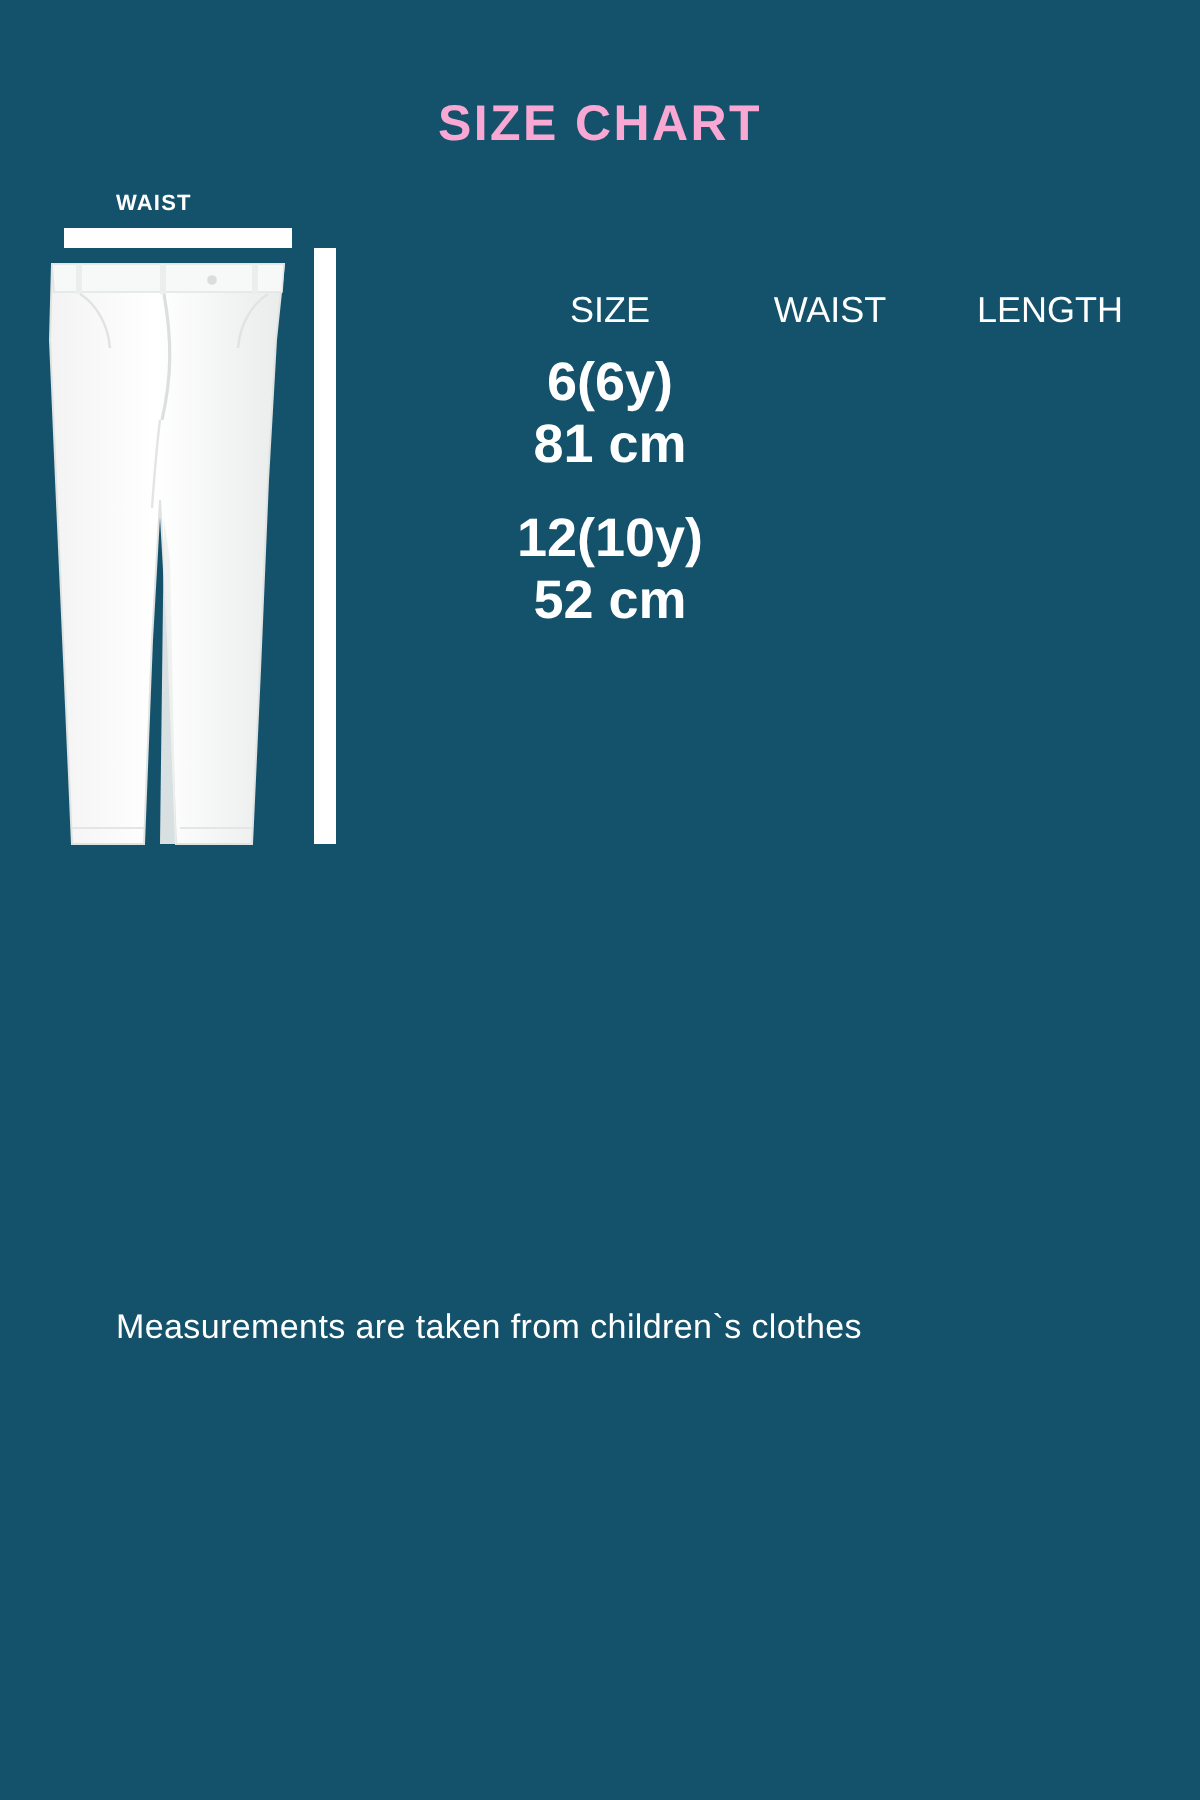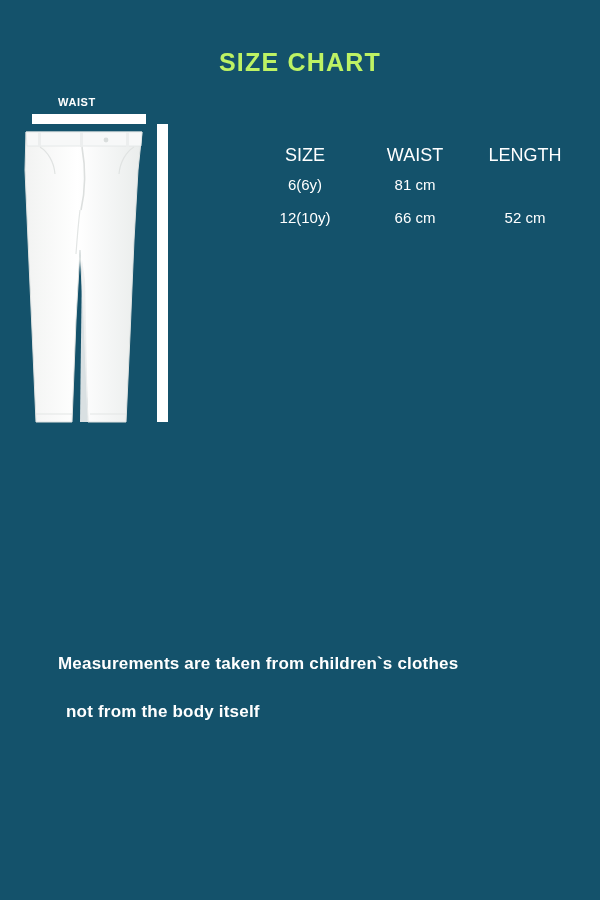--- a/index.html
+++ b/index.html
@@ -31,7 +31,7 @@
     font-size: 25px;
     font-weight: bold;
     letter-spacing: 1.2px;
-    color: #bef264;
+    color: #f9a8d4;
   }
 
   

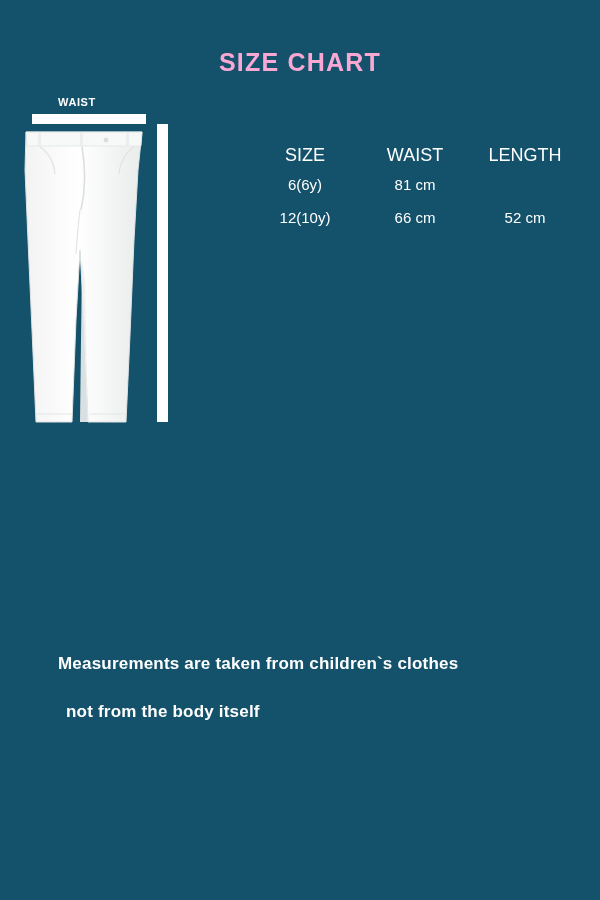--- a/index.html
+++ b/index.html
@@ -110,9 +110,10 @@
     margin-bottom: 10px;
   }
   .t-row.body {
-    font-size: 15px;
-    font-weight: normal;
+    font-size: 27px;
+    font-weight: bold;
     margin-bottom: 16px;
+    flex-direction: column;
   }
   .c-size {
     width: 110px;

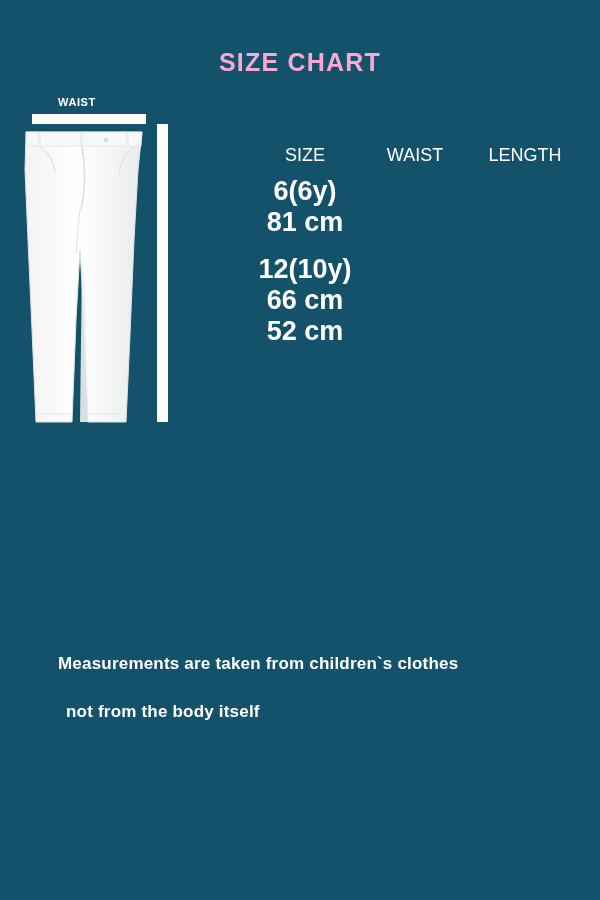--- a/index.html
+++ b/index.html
@@ -208,7 +208,6 @@
 
     <div class="t-row body">
       <div class="c-size">12(10y)</div>
-      <div class="c-waist">66 cm</div>
       <div class="c-length">52 cm</div>
     </div>
 

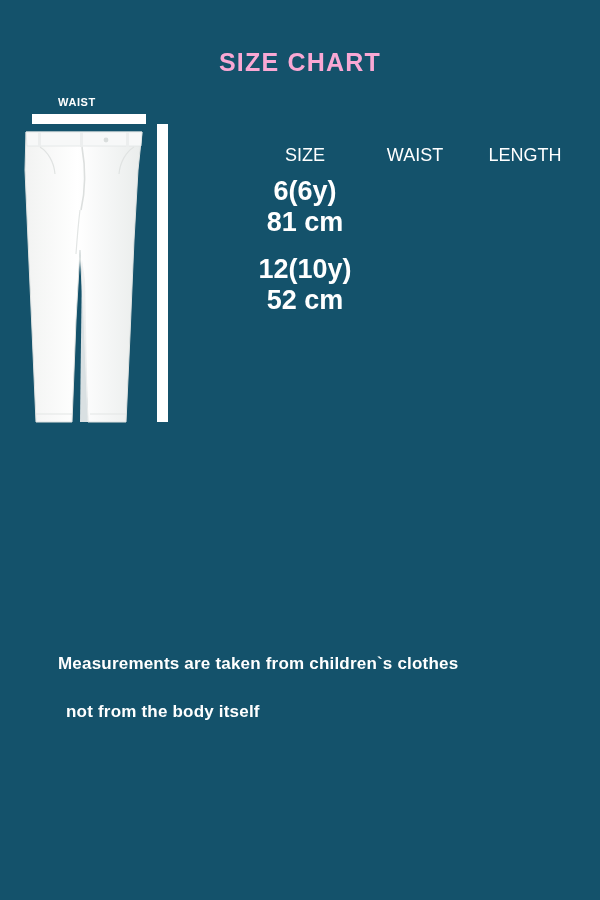--- a/index.html
+++ b/index.html
@@ -135,7 +135,7 @@
     top: 640px;
     width: 520px;
     font-size: 17px;
-    font-weight: bold;
+    font-weight: normal;
     line-height: 48px;
     color: #ffffff;
     letter-spacing: 0.2px;

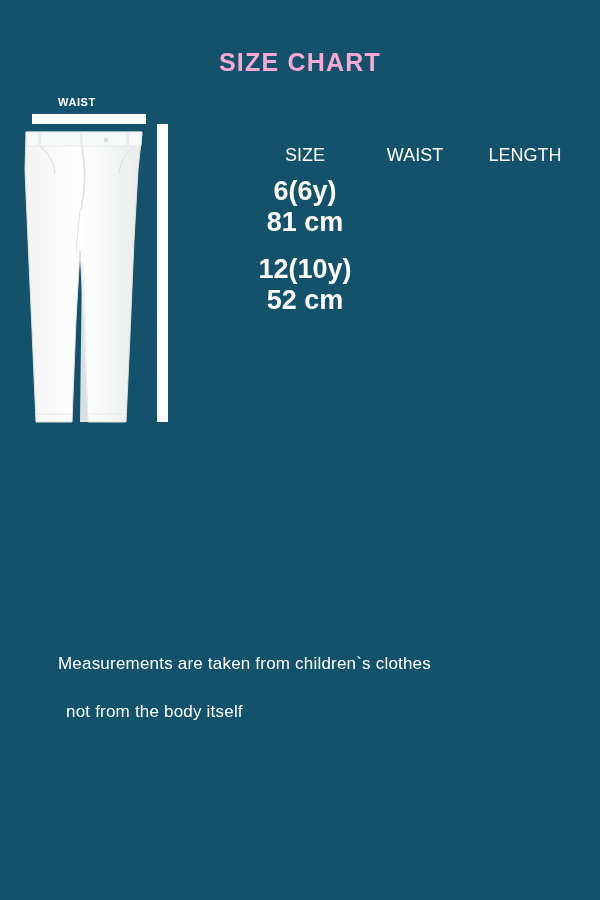--- a/index.html
+++ b/index.html
@@ -215,7 +215,6 @@
 
   <div class="footnote">
     <span>Measurements are taken from children`s clothes</span>
-    <span class="line2">not from the body itself</span>
   </div>
 
 </div>

